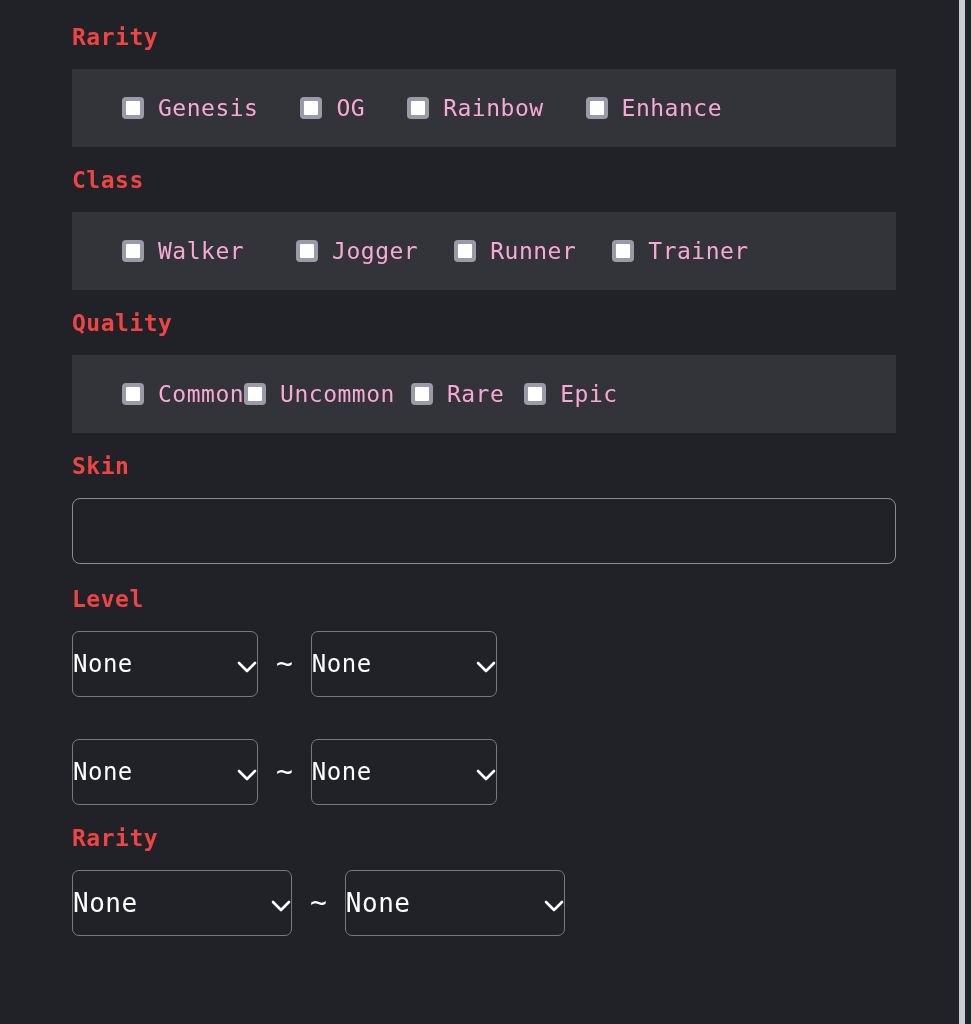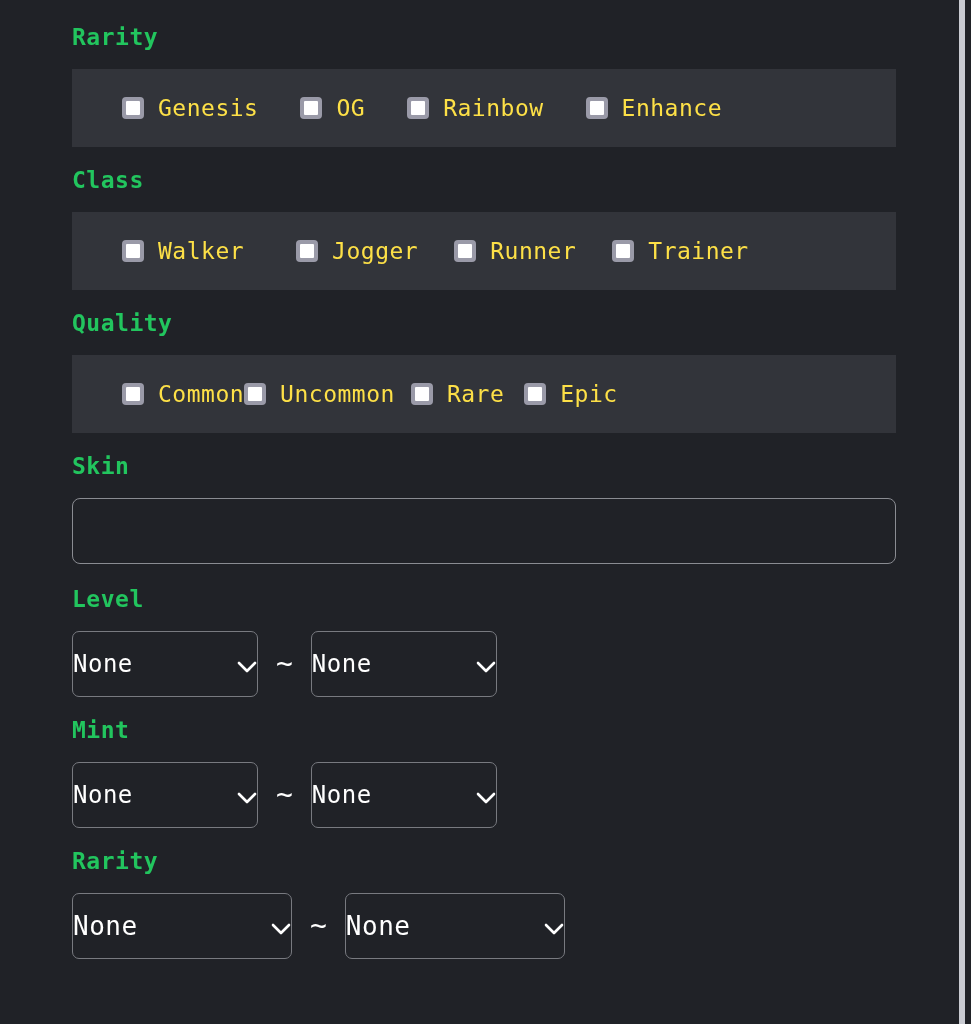--- a/index.html
+++ b/index.html
@@ -46,7 +46,7 @@
   .section-label {
     font-size: 23px;
     font-weight: bold;
-    color: #22c55e;
+    color: #ef4444;
     letter-spacing: 0.5px;
     line-height: 1;
     white-space: pre;

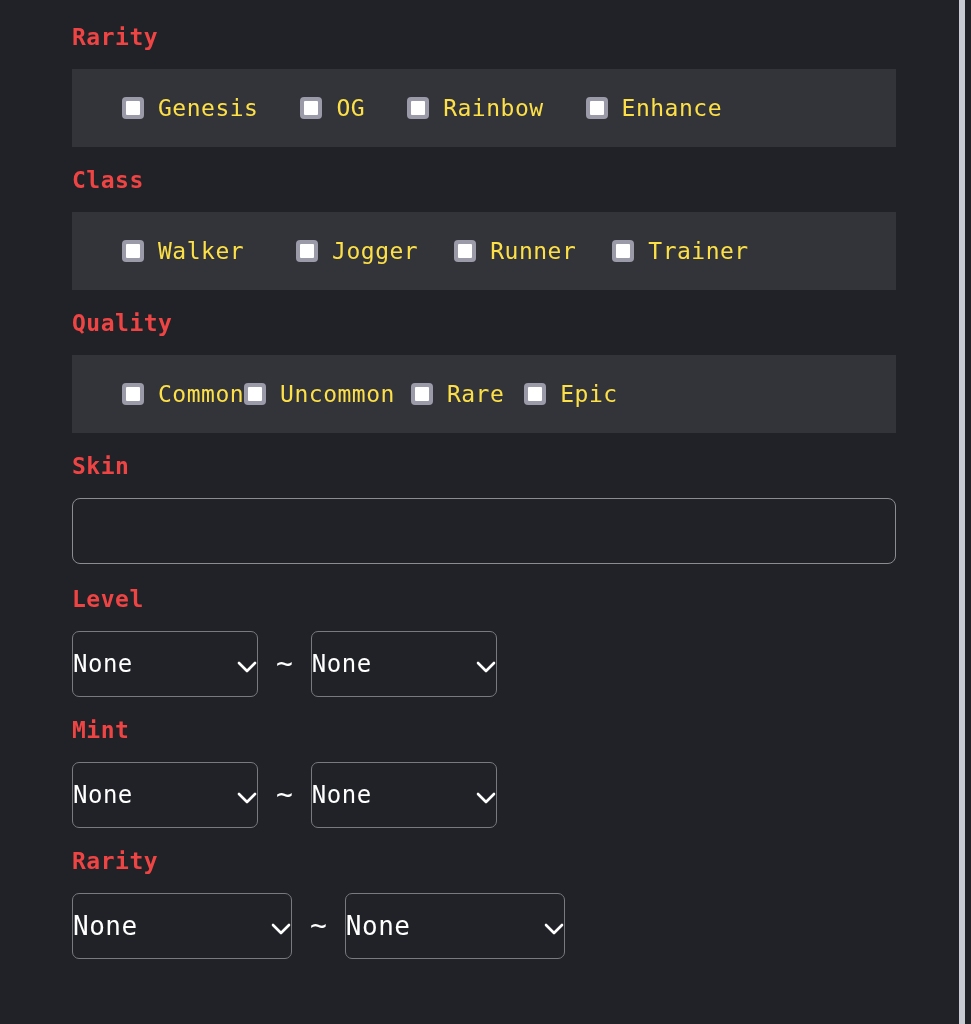--- a/index.html
+++ b/index.html
@@ -90,7 +90,7 @@
 
   .checkbox-label {
     font-size: 23px;
-    color: #fde047;
+    color: #f9a8d4;
     margin-left: 14px;
     letter-spacing: 0.5px;
     white-space: pre;

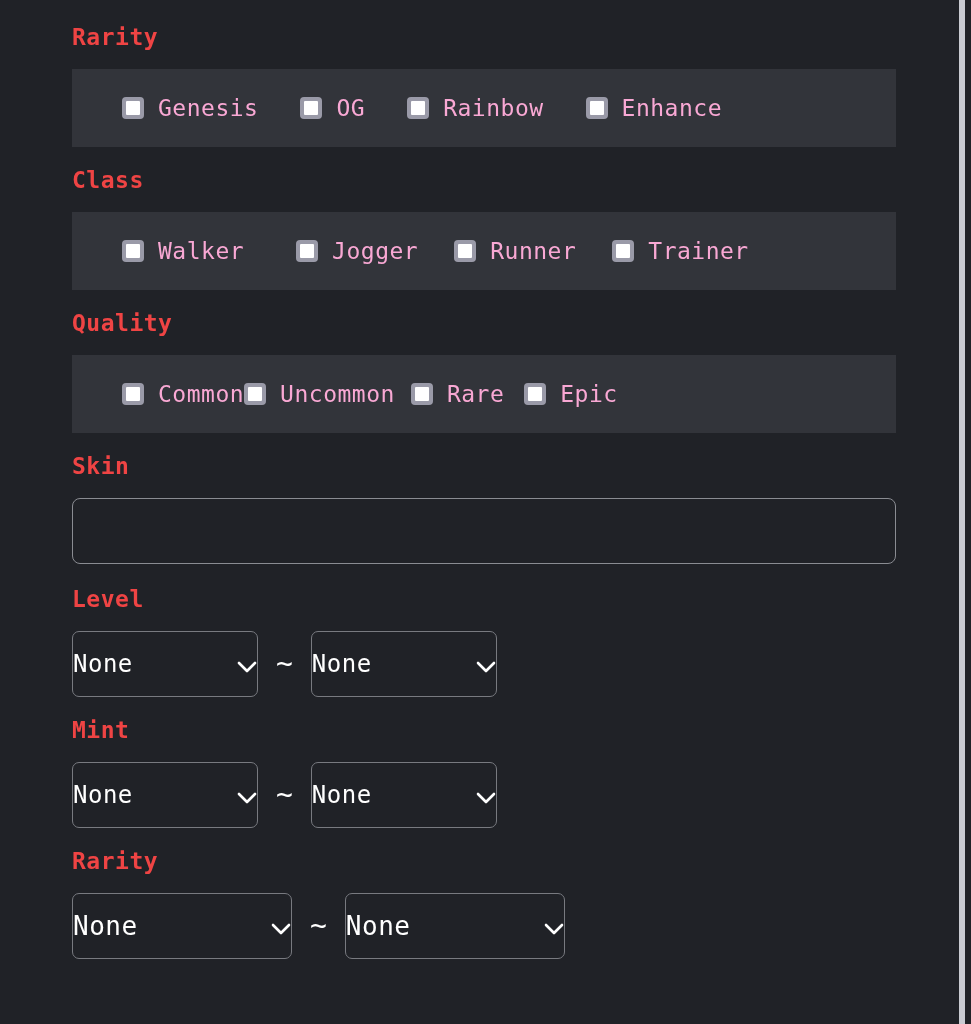--- a/index.html
+++ b/index.html
@@ -263,7 +263,6 @@
 
     
     <div style="height:22px"></div>
-    <div class="section-label">Mint</div>
     <div style="height:20px"></div>
     <div class="range-row">
       <div class="select-box narrow">

